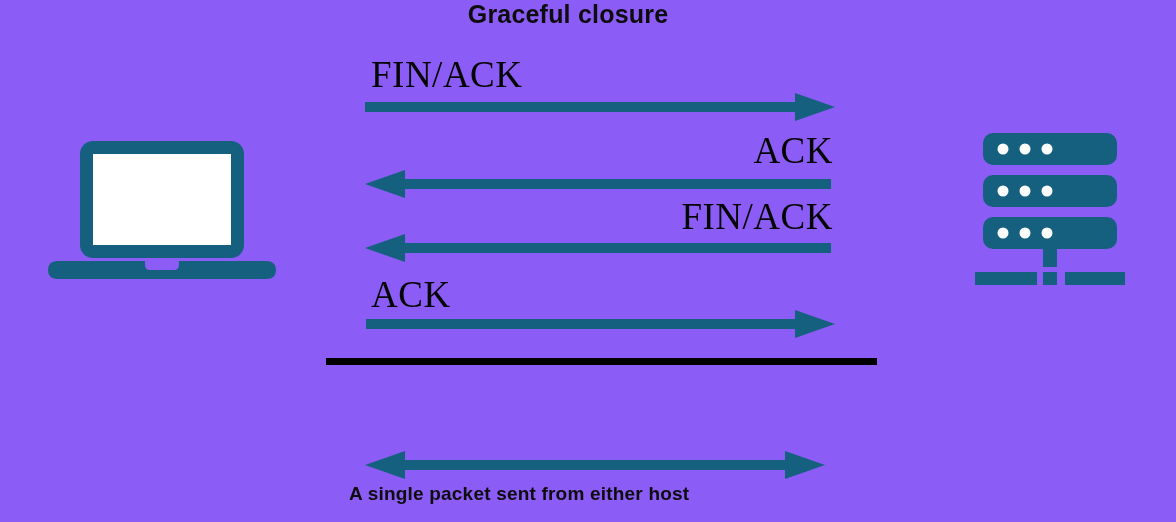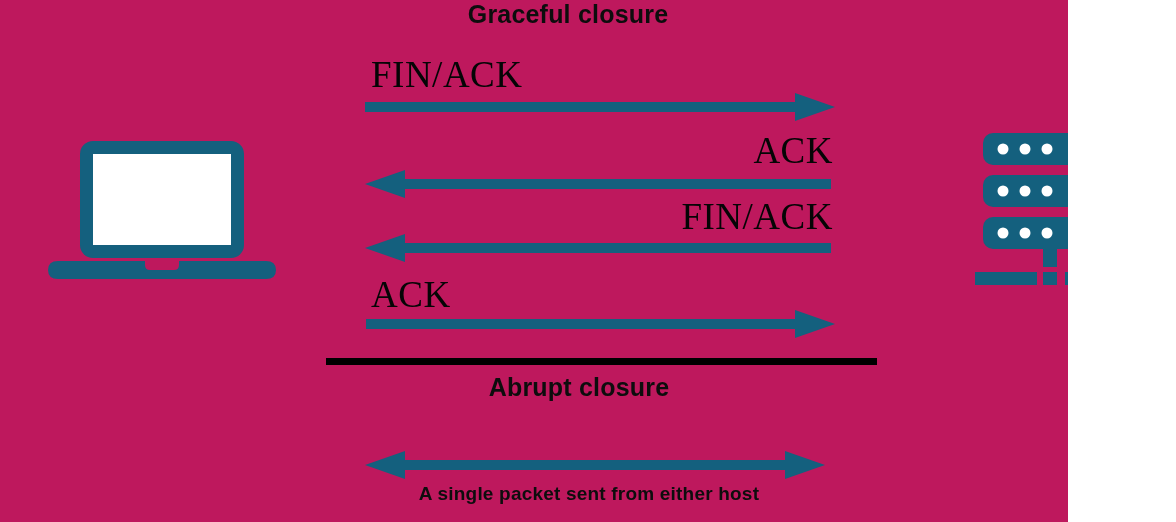--- a/index.html
+++ b/index.html
@@ -4,7 +4,7 @@
 <style>
   html,body { margin:0; padding:0; background:#ffffff; }
   #canvas {
-    position:relative; width:1068px; height:522px; background:#be185d;
+    position:relative; width:1176px; height:522px; background:#8b5cf6;
     overflow:hidden; font-family:"Liberation Sans", sans-serif;
     --accent:#14607e; --ink:#0d0d0d;
   }

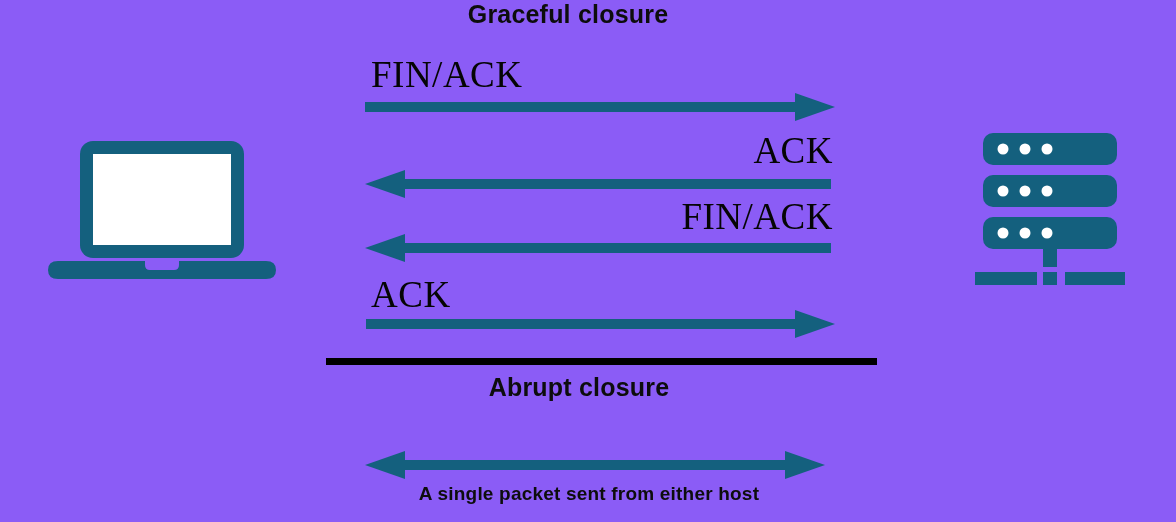--- a/index.html
+++ b/index.html
@@ -88,7 +88,6 @@
 
   <div class="abs divider" style="left:326px; top:358px; width:551px; height:7px;"></div>
 
-  <div class="abs sans-title" style="left:339px; top:375px; width:480px;">Abrupt closure</div>
 
 
   <svg class="abs arrow" style="left:365px; top:451px;" width="460" height="28" viewBox="0 0 460 28">

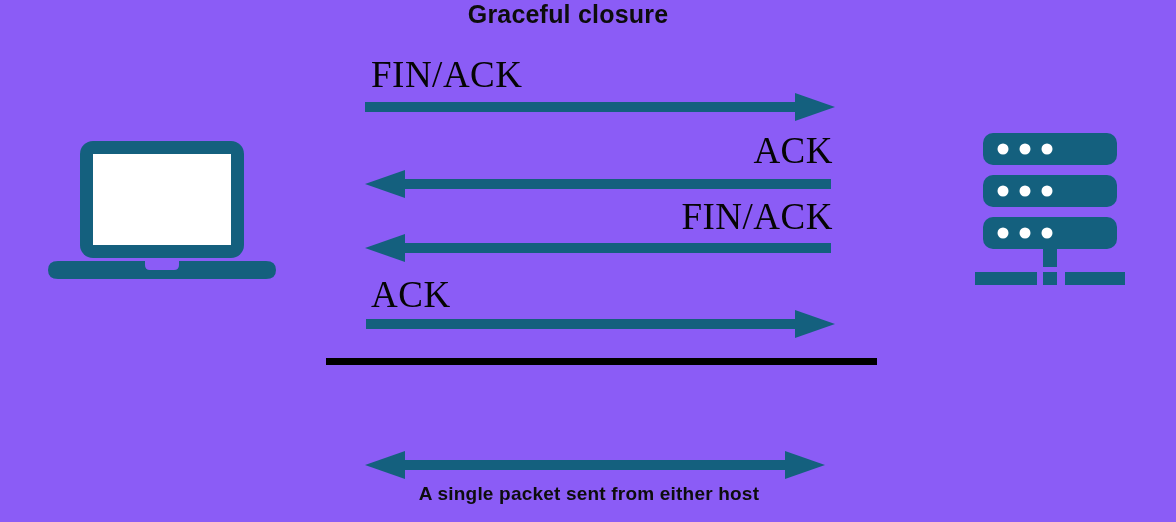--- a/index.html
+++ b/index.html
@@ -21,7 +21,7 @@
   }
   .caption {
     font-family:"Liberation Sans", sans-serif; font-weight:bold;
-    font-size:19px; line-height:1; color:var(--ink); text-align:center;
+    font-size:19px; line-height:1; color:var(--ink); 
     letter-spacing:0.2px; white-space:nowrap;
   }
   .arrow { color:var(--accent); display:block; }

